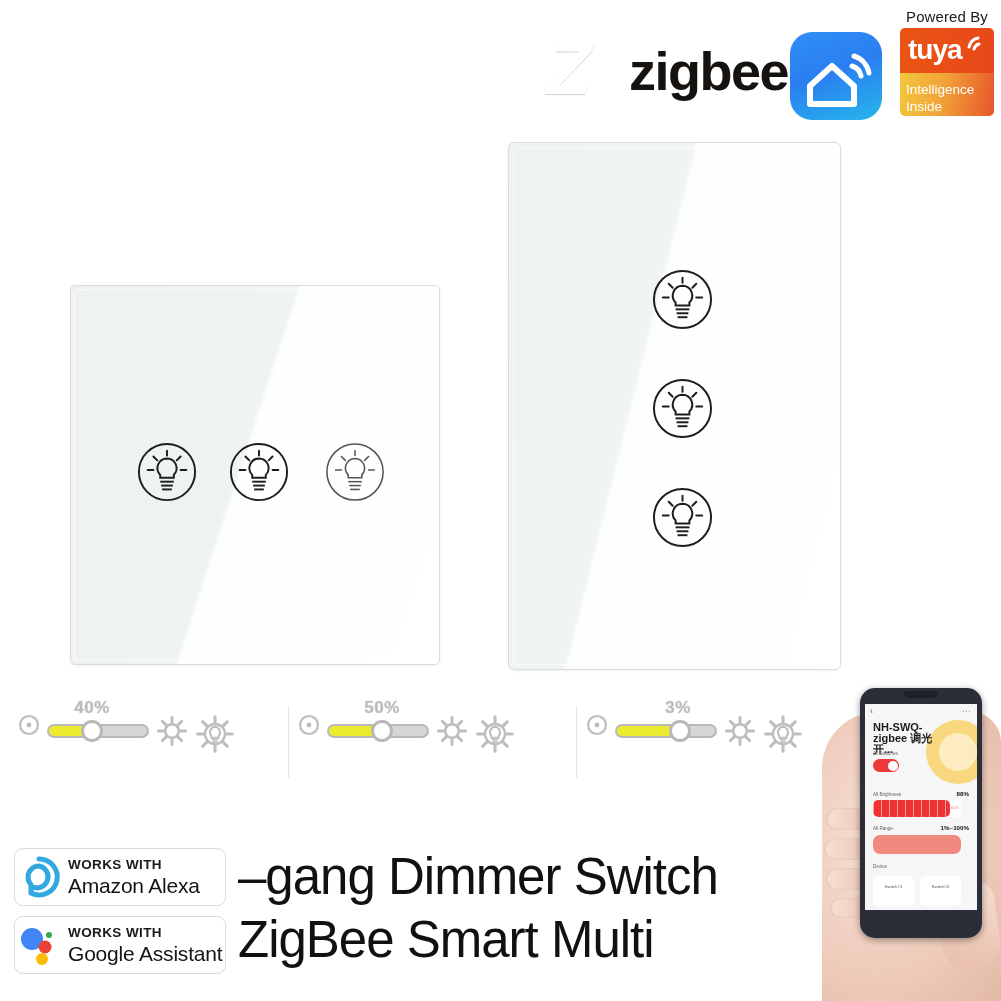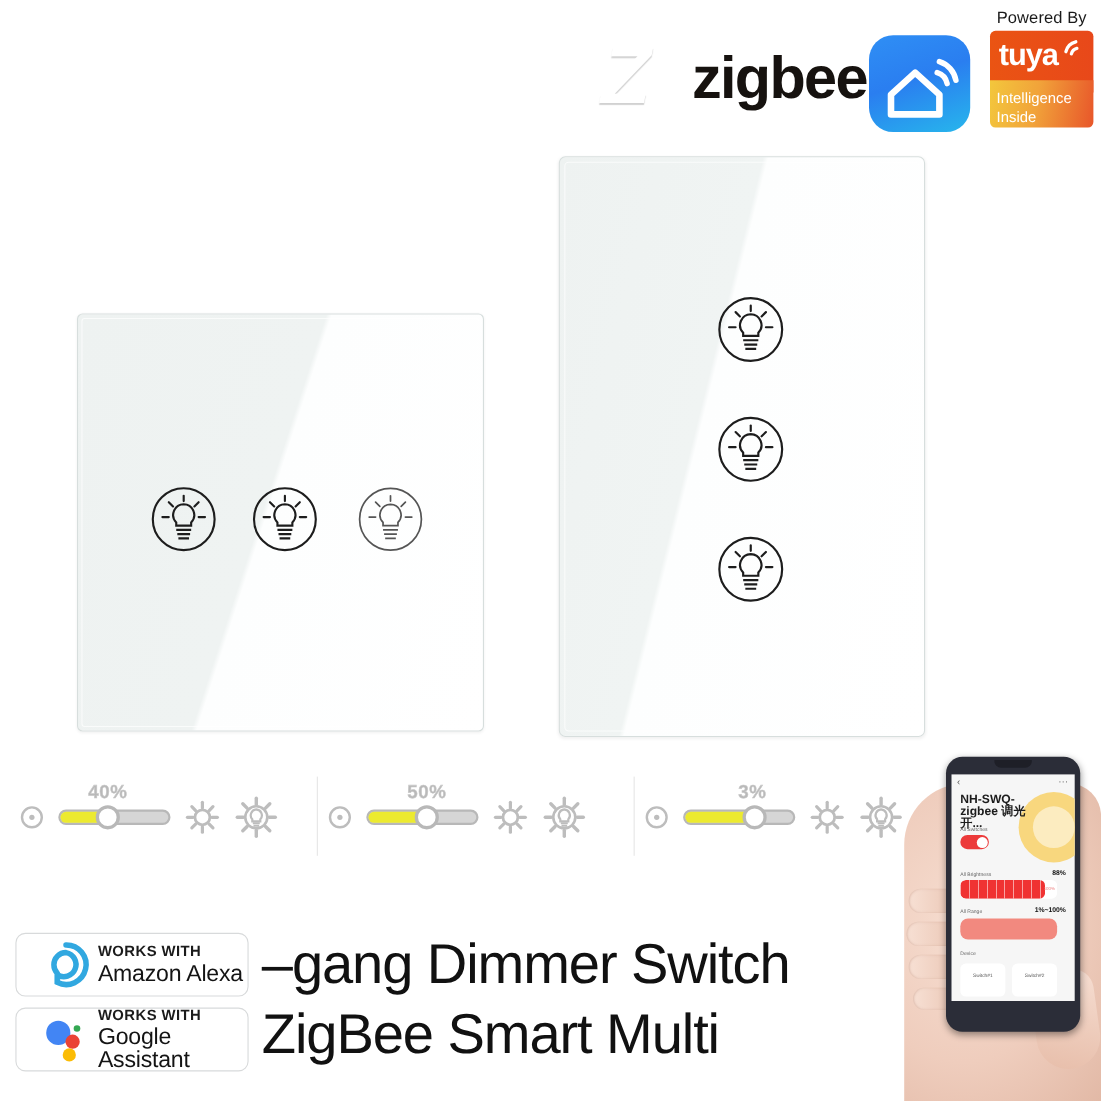--- a/index.html
+++ b/index.html
@@ -112,7 +112,7 @@
 
   
   .dimmers { position: absolute; left: 0px; top: 698px; width: 840px; height: 90px; }
-  .dimmer { position: absolute; top: 0; height: 90px; display: flex; align-items: center; gap: 6px; }
+  .dimmer { position: absolute; top: 16px; height: 90px; display: flex; align-items: flex-start; }
   .dim-1 { left: 18px; }
   .dim-2 { left: 298px; }
   .dim-3 { left: 586px; }

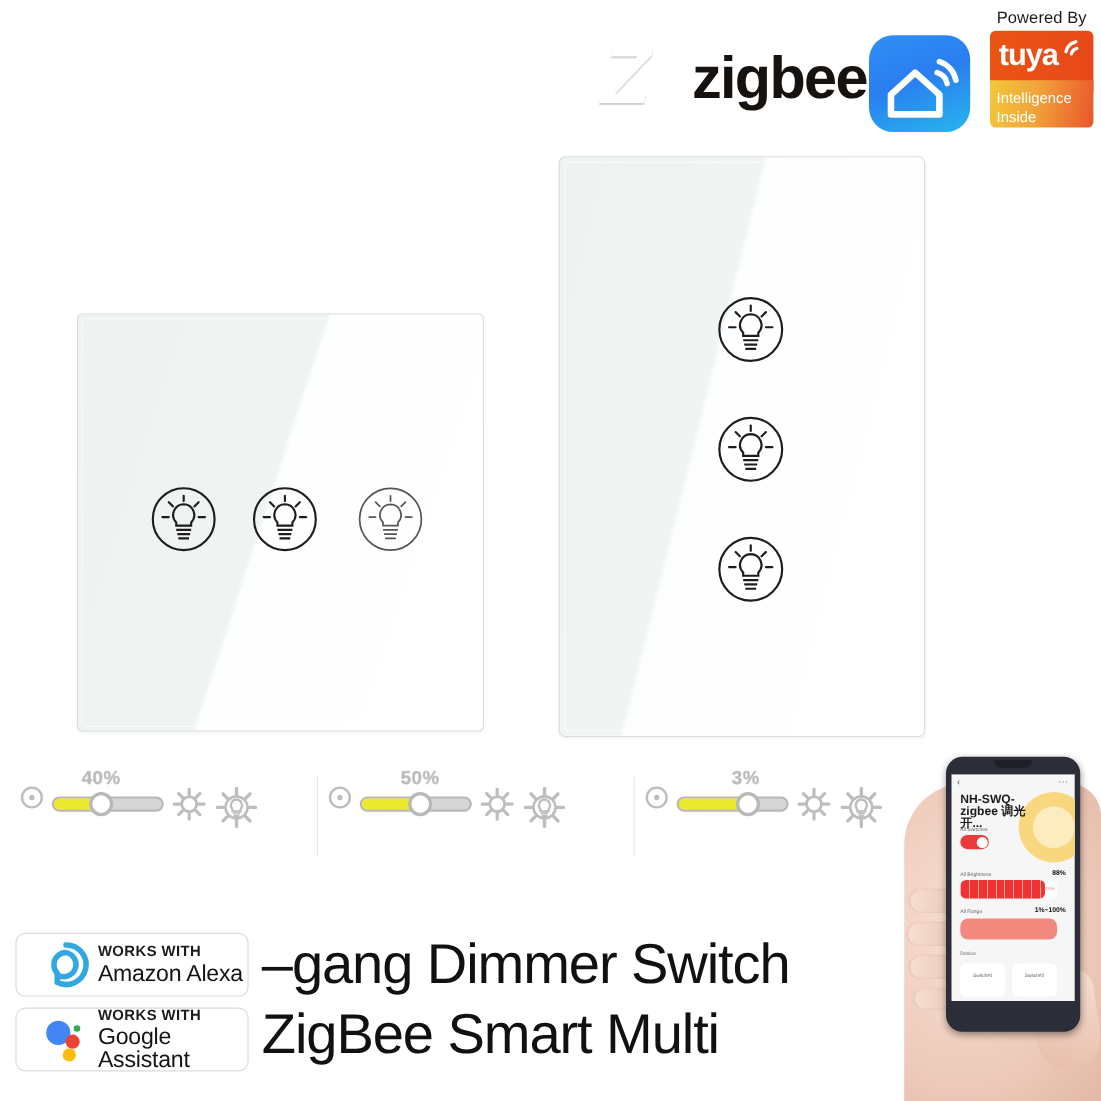--- a/index.html
+++ b/index.html
@@ -147,7 +147,7 @@
   .compat-badge {
     position: relative; width: 212px; height: 58px; border: 1px solid #d8dadb;
     border-radius: 9px; background: #fff; margin-bottom: 10px;
-    display: flex; align-items: center; padding-left: 21px;
+    display: flex; align-items: center; padding-left: 0;
   }
   .compat-logo { width: 48px; height: 48px; flex: 0 0 48px; margin-right: 5px; }
   .compat-text { display: flex; flex-direction: column; line-height: 1; }

